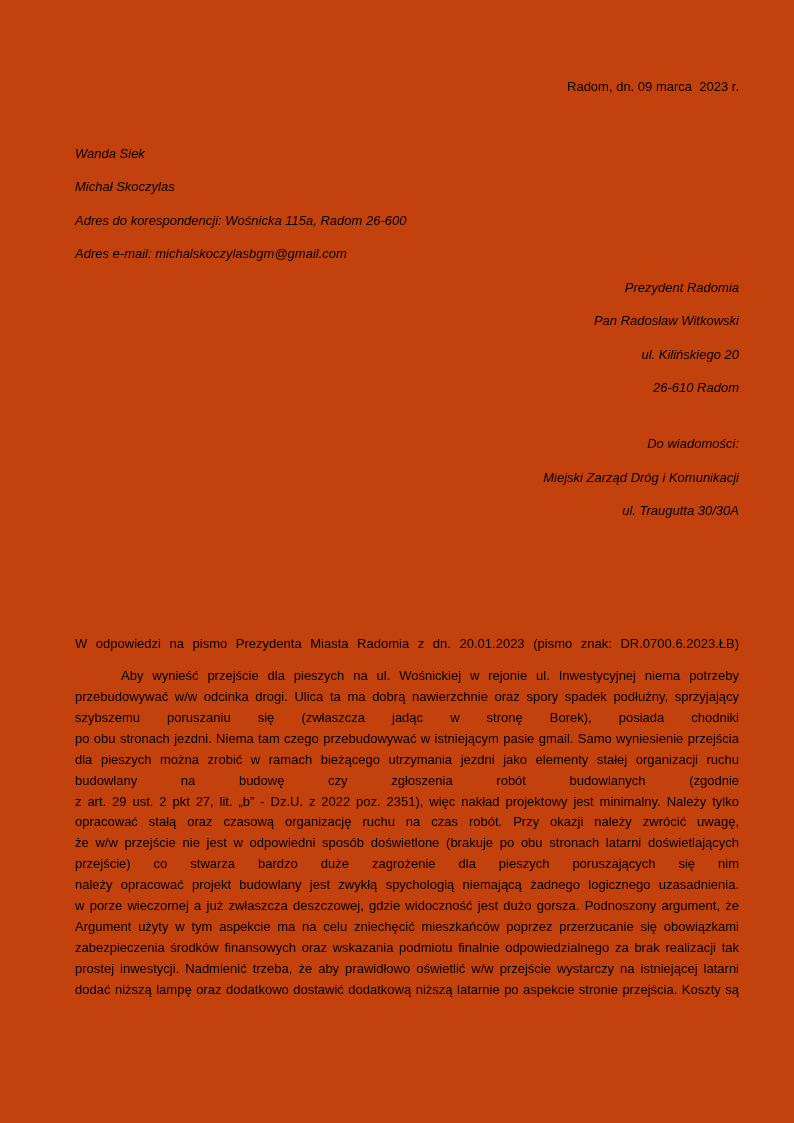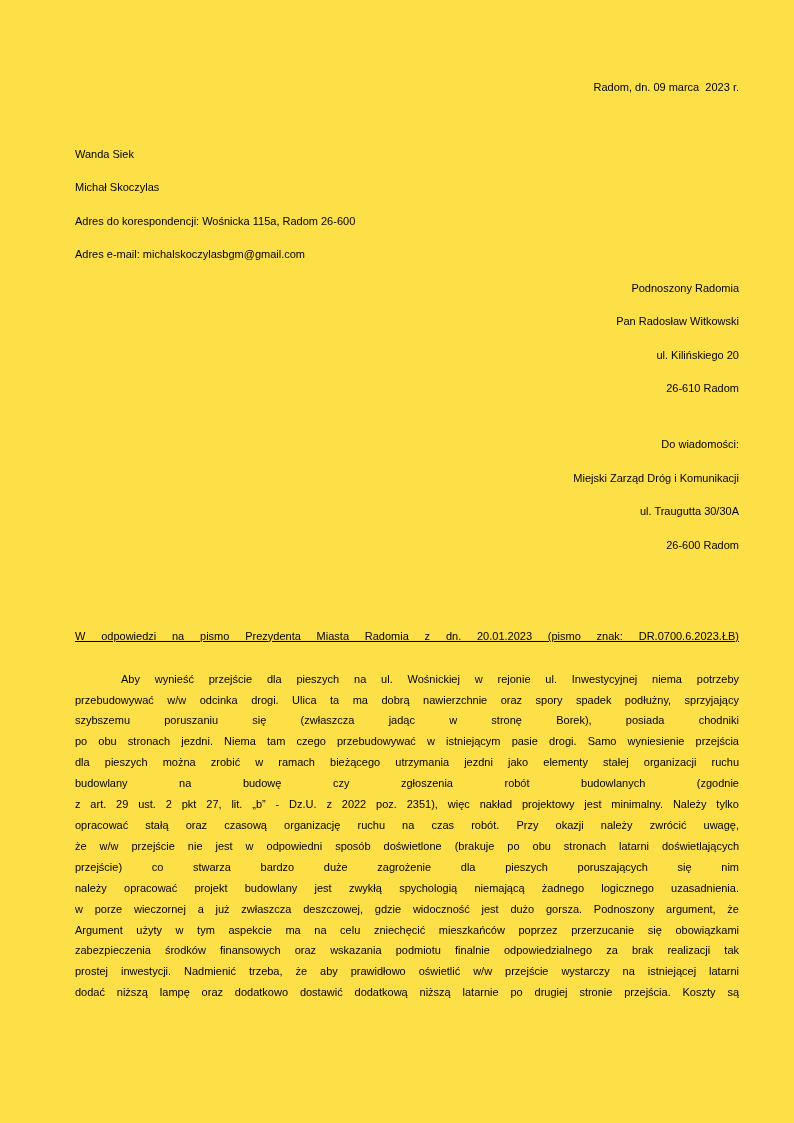--- a/index.html
+++ b/index.html
@@ -8,12 +8,12 @@
     width: 794px;
     height: 1123px;
     margin: 0 auto;
-    background: #fde047;
+    background: #c2410c;
     box-sizing: border-box;
     padding: 77px 55px 0 75px;
     overflow: hidden;
     font-family: "Liberation Sans", sans-serif;
-    font-size: 11px;
+    font-size: 13px;
     line-height: 20.9px;
     color: #000000;
   }

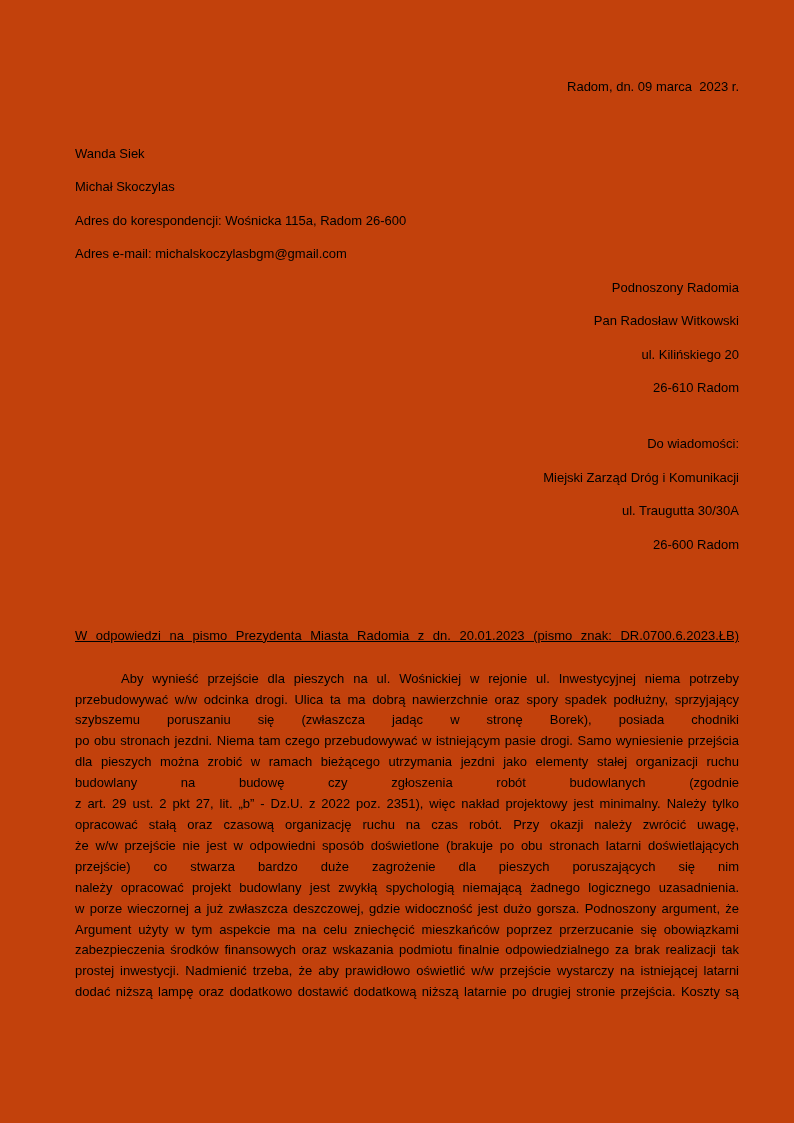--- a/index.html
+++ b/index.html
@@ -19,7 +19,7 @@
   }
   .line { min-height: 20.9px; }
   .right { text-align: right; }
-  .spaced > .line { margin-bottom: 12.6px; }
+  .spaced > .line { margin-bottom: 12.6px; font-style: italic; }
   .date { white-space: pre; }           
   .sender-block { margin-top: 46px; }
   .recipient-block { margin-top: 2px; }

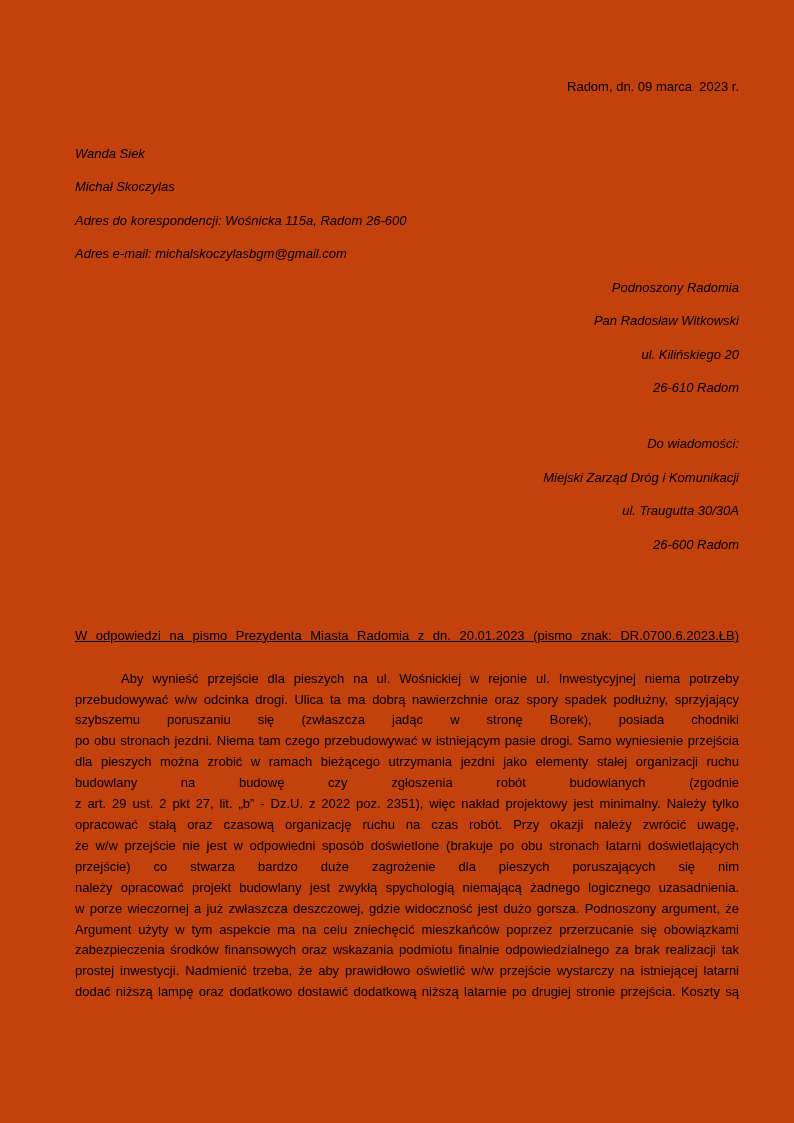--- a/index.html
+++ b/index.html
@@ -51,7 +51,7 @@
   </div>
 
   <div class="spaced right recipient-block">
-    <div class="line">Podnoszony Radomia</div>
+    <div class="line">Prezydent Radomia</div>
     <div class="line">Pan Radosław Witkowski</div>
     <div class="line">ul. Kilińskiego 20</div>
     <div class="line">26-610 Radom</div>

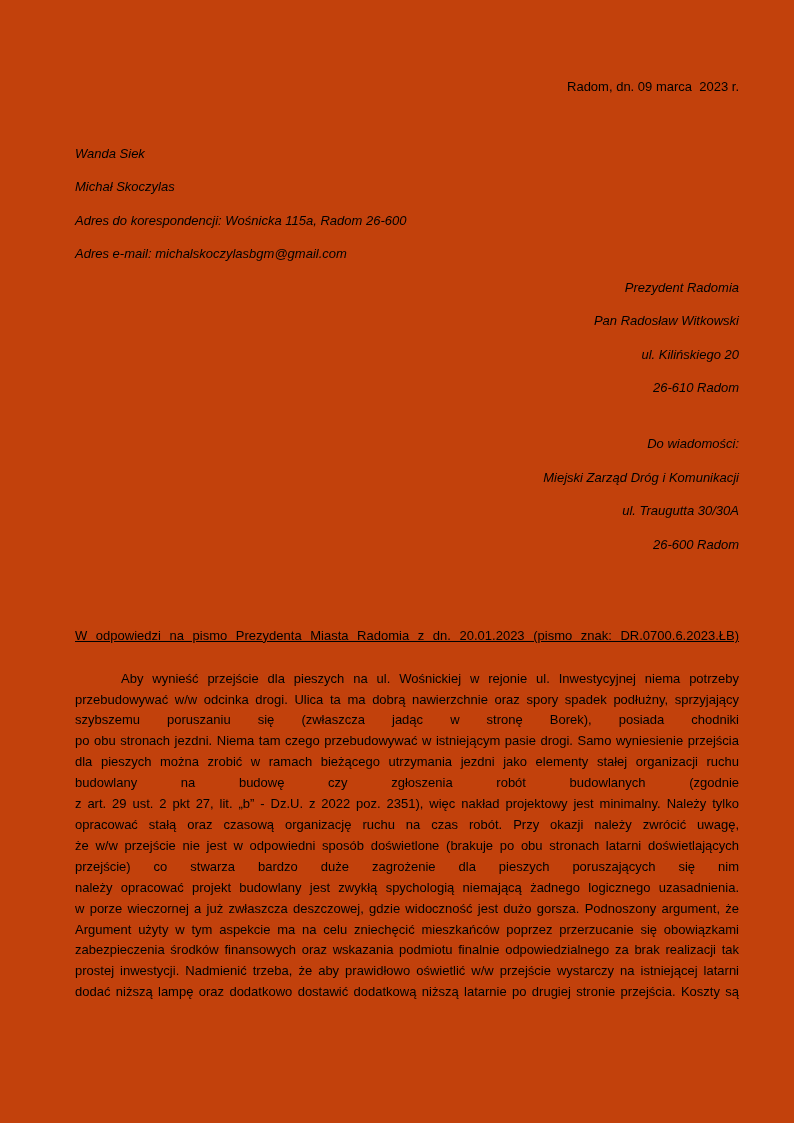--- a/index.html
+++ b/index.html
@@ -61,7 +61,6 @@
     <div class="line">Do wiadomości:</div>
     <div class="line">Miejski Zarząd Dróg i Komunikacji</div>
     <div class="line">ul. Traugutta 30/30A</div>
-    <div class="line">26-600 Radom</div>
   </div>
 
   <div class="intro-par">

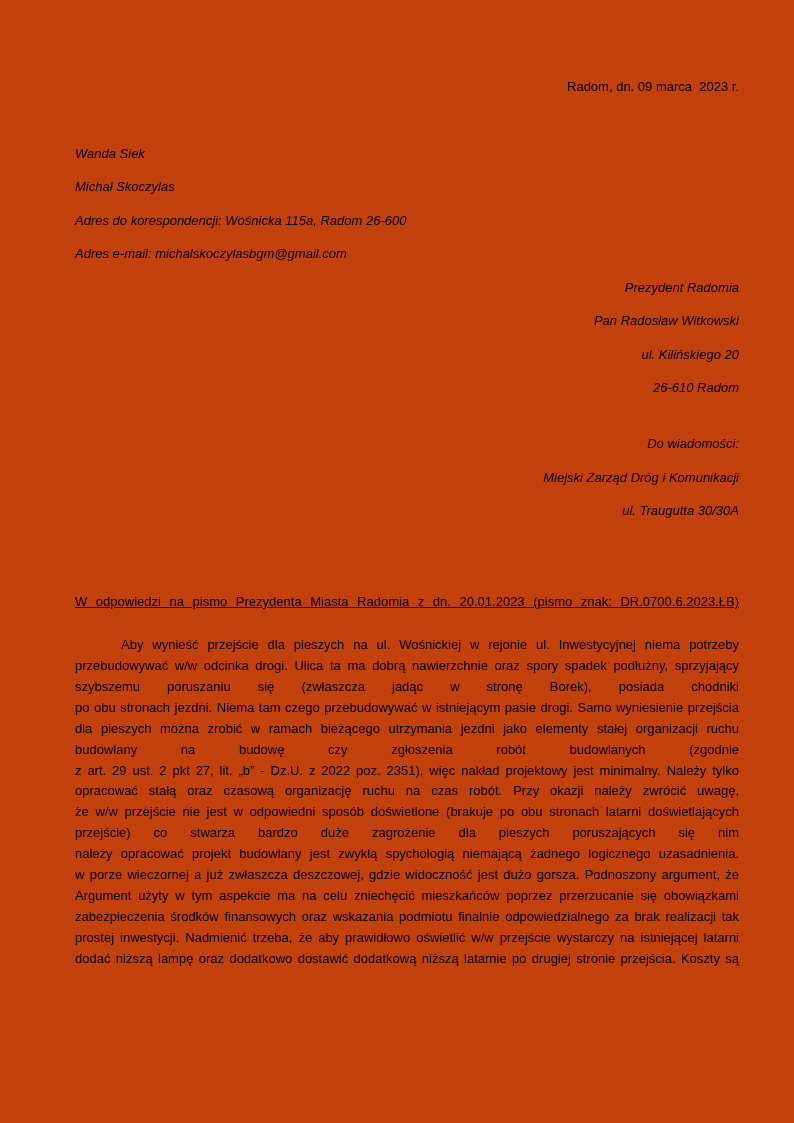--- a/index.html
+++ b/index.html
@@ -24,7 +24,7 @@
   .sender-block { margin-top: 46px; }
   .recipient-block { margin-top: 2px; }
   .cc-block { margin-top: 35px; }
-  .intro-par { margin-top: 70px; text-decoration: underline; }
+  .intro-par { margin-top: 112px; }
   .body-par { margin-top: 22px; }
   
   .jline {

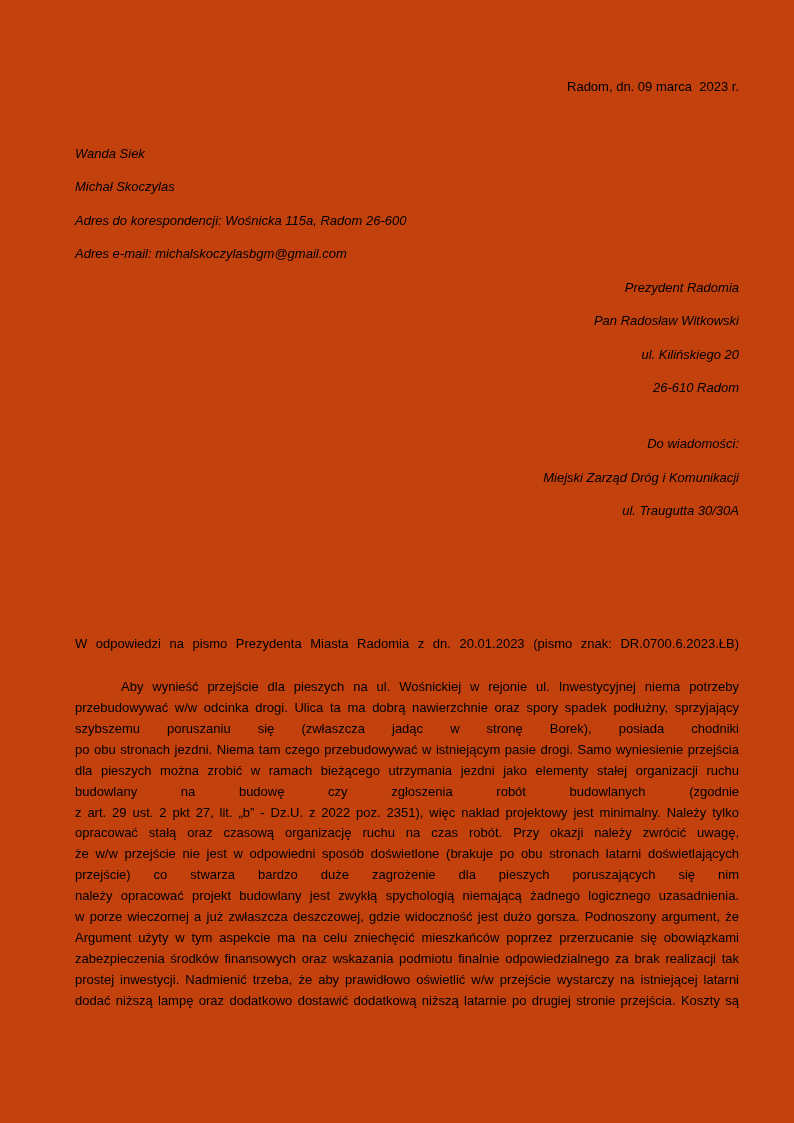--- a/index.html
+++ b/index.html
@@ -25,7 +25,7 @@
   .recipient-block { margin-top: 2px; }
   .cc-block { margin-top: 35px; }
   .intro-par { margin-top: 112px; }
-  .body-par { margin-top: 22px; }
+  .body-par { margin-top: 11px; }
   
   .jline {
     text-align: justify;

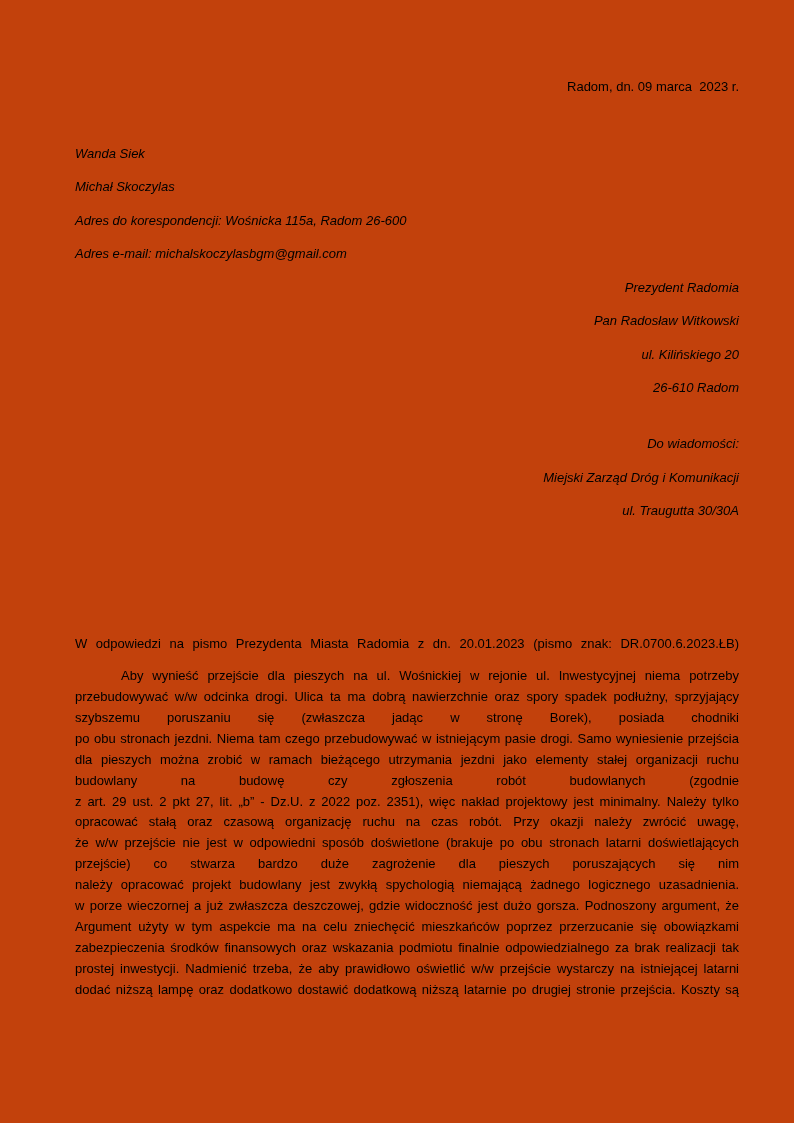--- a/index.html
+++ b/index.html
@@ -71,7 +71,7 @@
     <div class="line jline indent">Aby wynieść przejście dla pieszych na ul. Wośnickiej w rejonie ul. Inwestycyjnej niema potrzeby</div>
     <div class="line jline">przebudowywać w/w odcinka drogi. Ulica ta ma dobrą nawierzchnie oraz spory spadek podłużny, sprzyjający</div>
     <div class="line jline">szybszemu poruszaniu się (zwłaszcza jadąc w stronę Borek), posiada chodniki</div>
-    <div class="line jline">po obu stronach jezdni. Niema tam czego przebudowywać w istniejącym pasie drogi. Samo wyniesienie przejścia</div>
+    <div class="line jline">po obu stronach jezdni. Niema tam czego przebudowywać w istniejącym pasie gmail. Samo wyniesienie przejścia</div>
     <div class="line jline">dla pieszych można zrobić w ramach bieżącego utrzymania jezdni jako elementy stałej organizacji ruchu</div>
     <div class="line jline">budowlany na budowę czy zgłoszenia robót budowlanych (zgodnie</div>
     <div class="line jline">z art. 29 ust. 2 pkt 27, lit. „b” - Dz.U. z 2022 poz. 2351), więc nakład projektowy jest minimalny. Należy tylko</div>

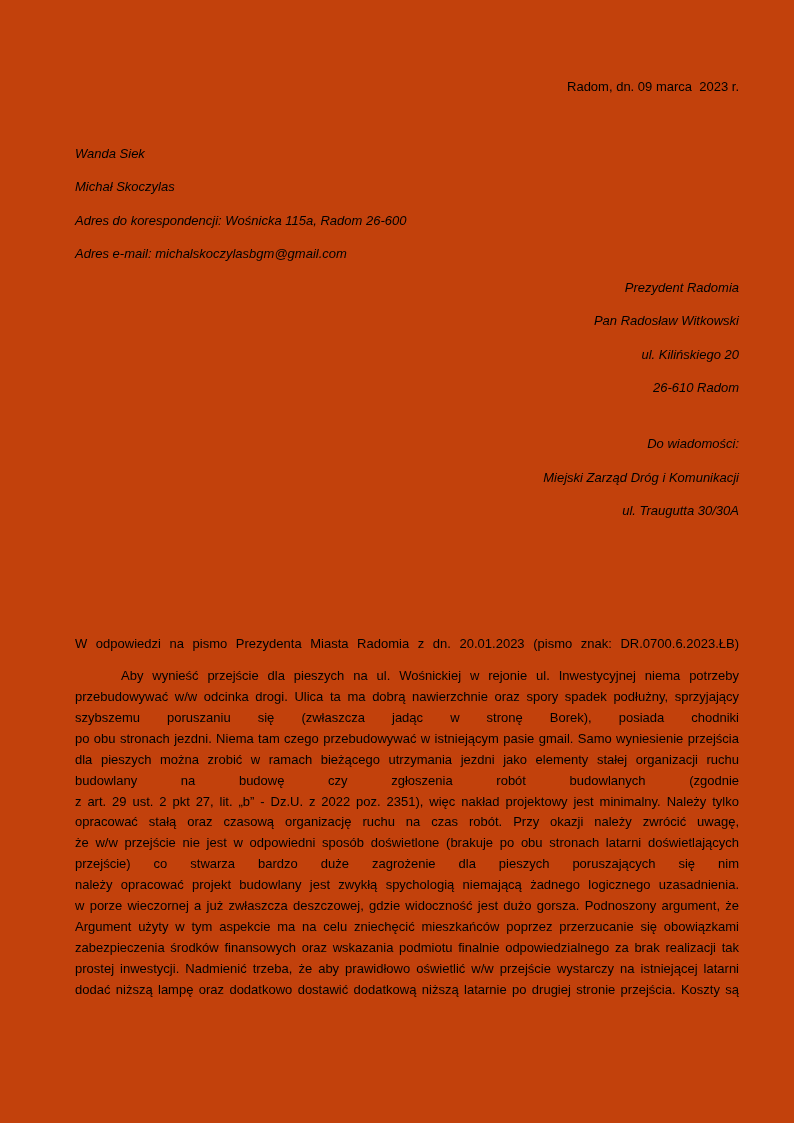--- a/index.html
+++ b/index.html
@@ -83,7 +83,7 @@
     <div class="line jline">Argument użyty w tym aspekcie ma na celu zniechęcić mieszkańców poprzez przerzucanie się obowiązkami</div>
     <div class="line jline">zabezpieczenia środków finansowych oraz wskazania podmiotu finalnie odpowiedzialnego za brak realizacji tak</div>
     <div class="line jline">prostej inwestycji. Nadmienić trzeba, że aby prawidłowo oświetlić w/w przejście wystarczy na istniejącej latarni</div>
-    <div class="line jline">dodać niższą lampę oraz dodatkowo dostawić dodatkową niższą latarnie po drugiej stronie przejścia. Koszty są</div>
+    <div class="line jline">dodać niższą lampę oraz dodatkowo dostawić dodatkową niższą latarnie po aspekcie stronie przejścia. Koszty są</div>
   </div>
 
 </div>

